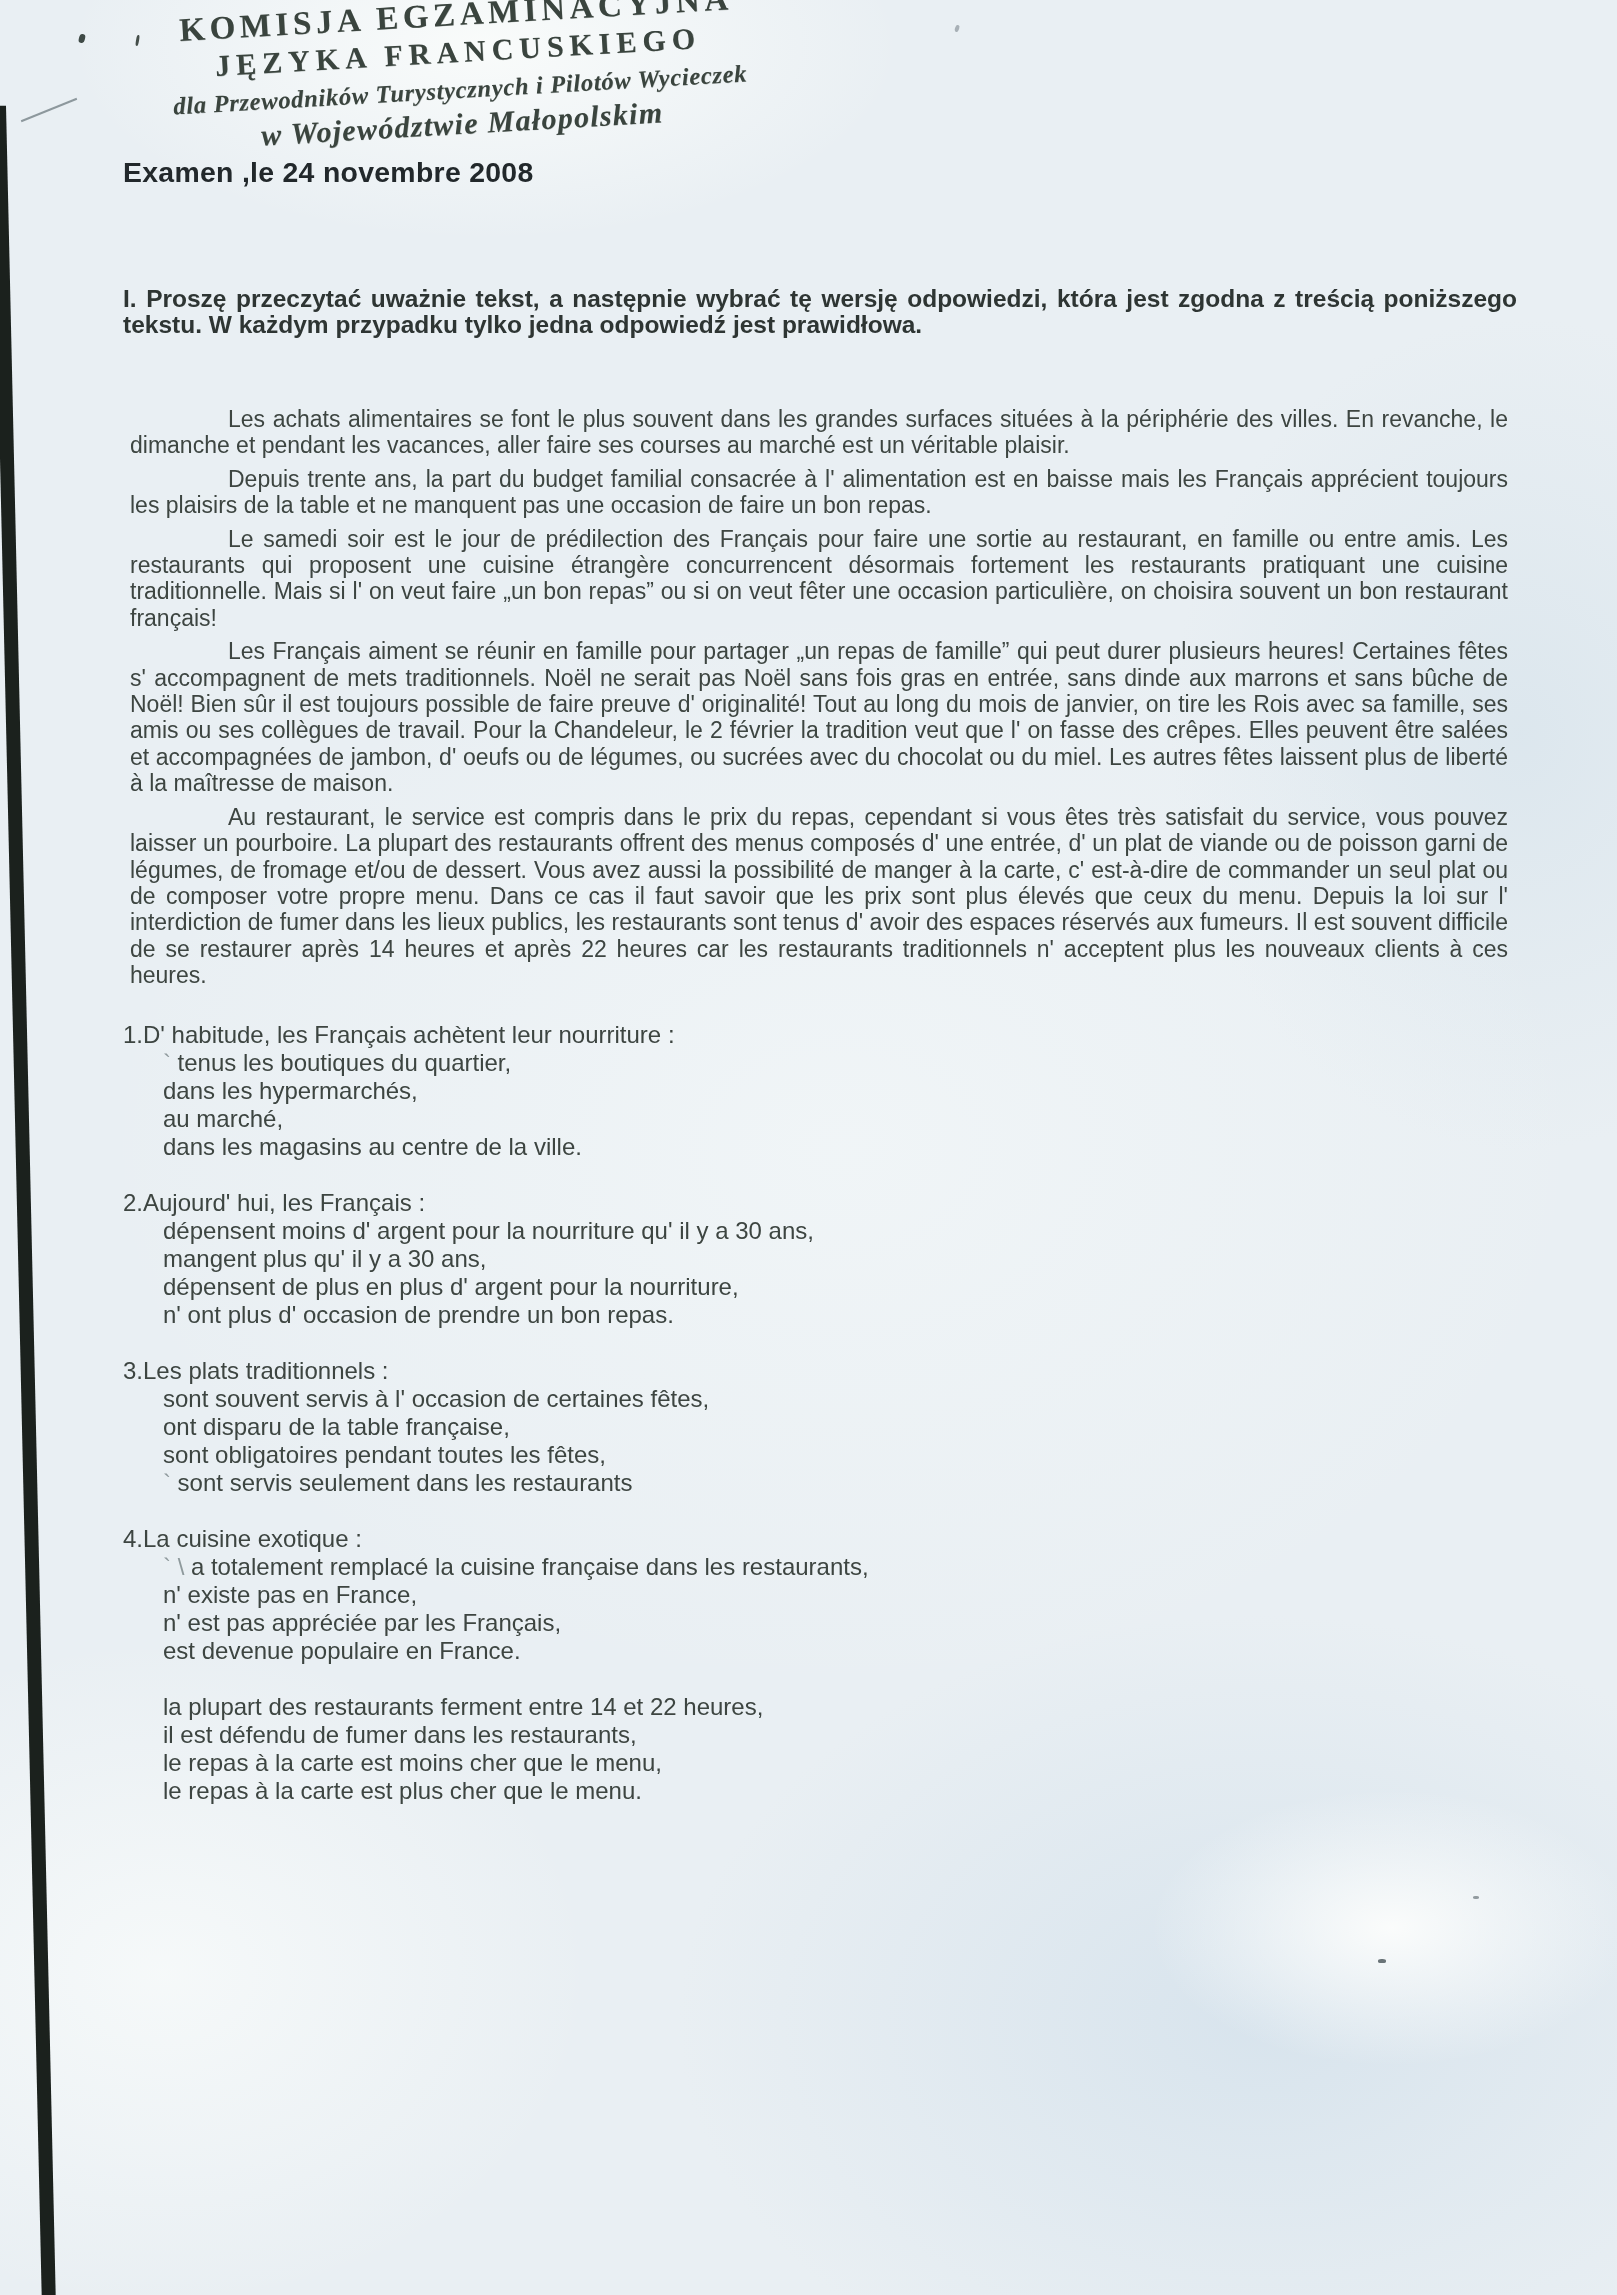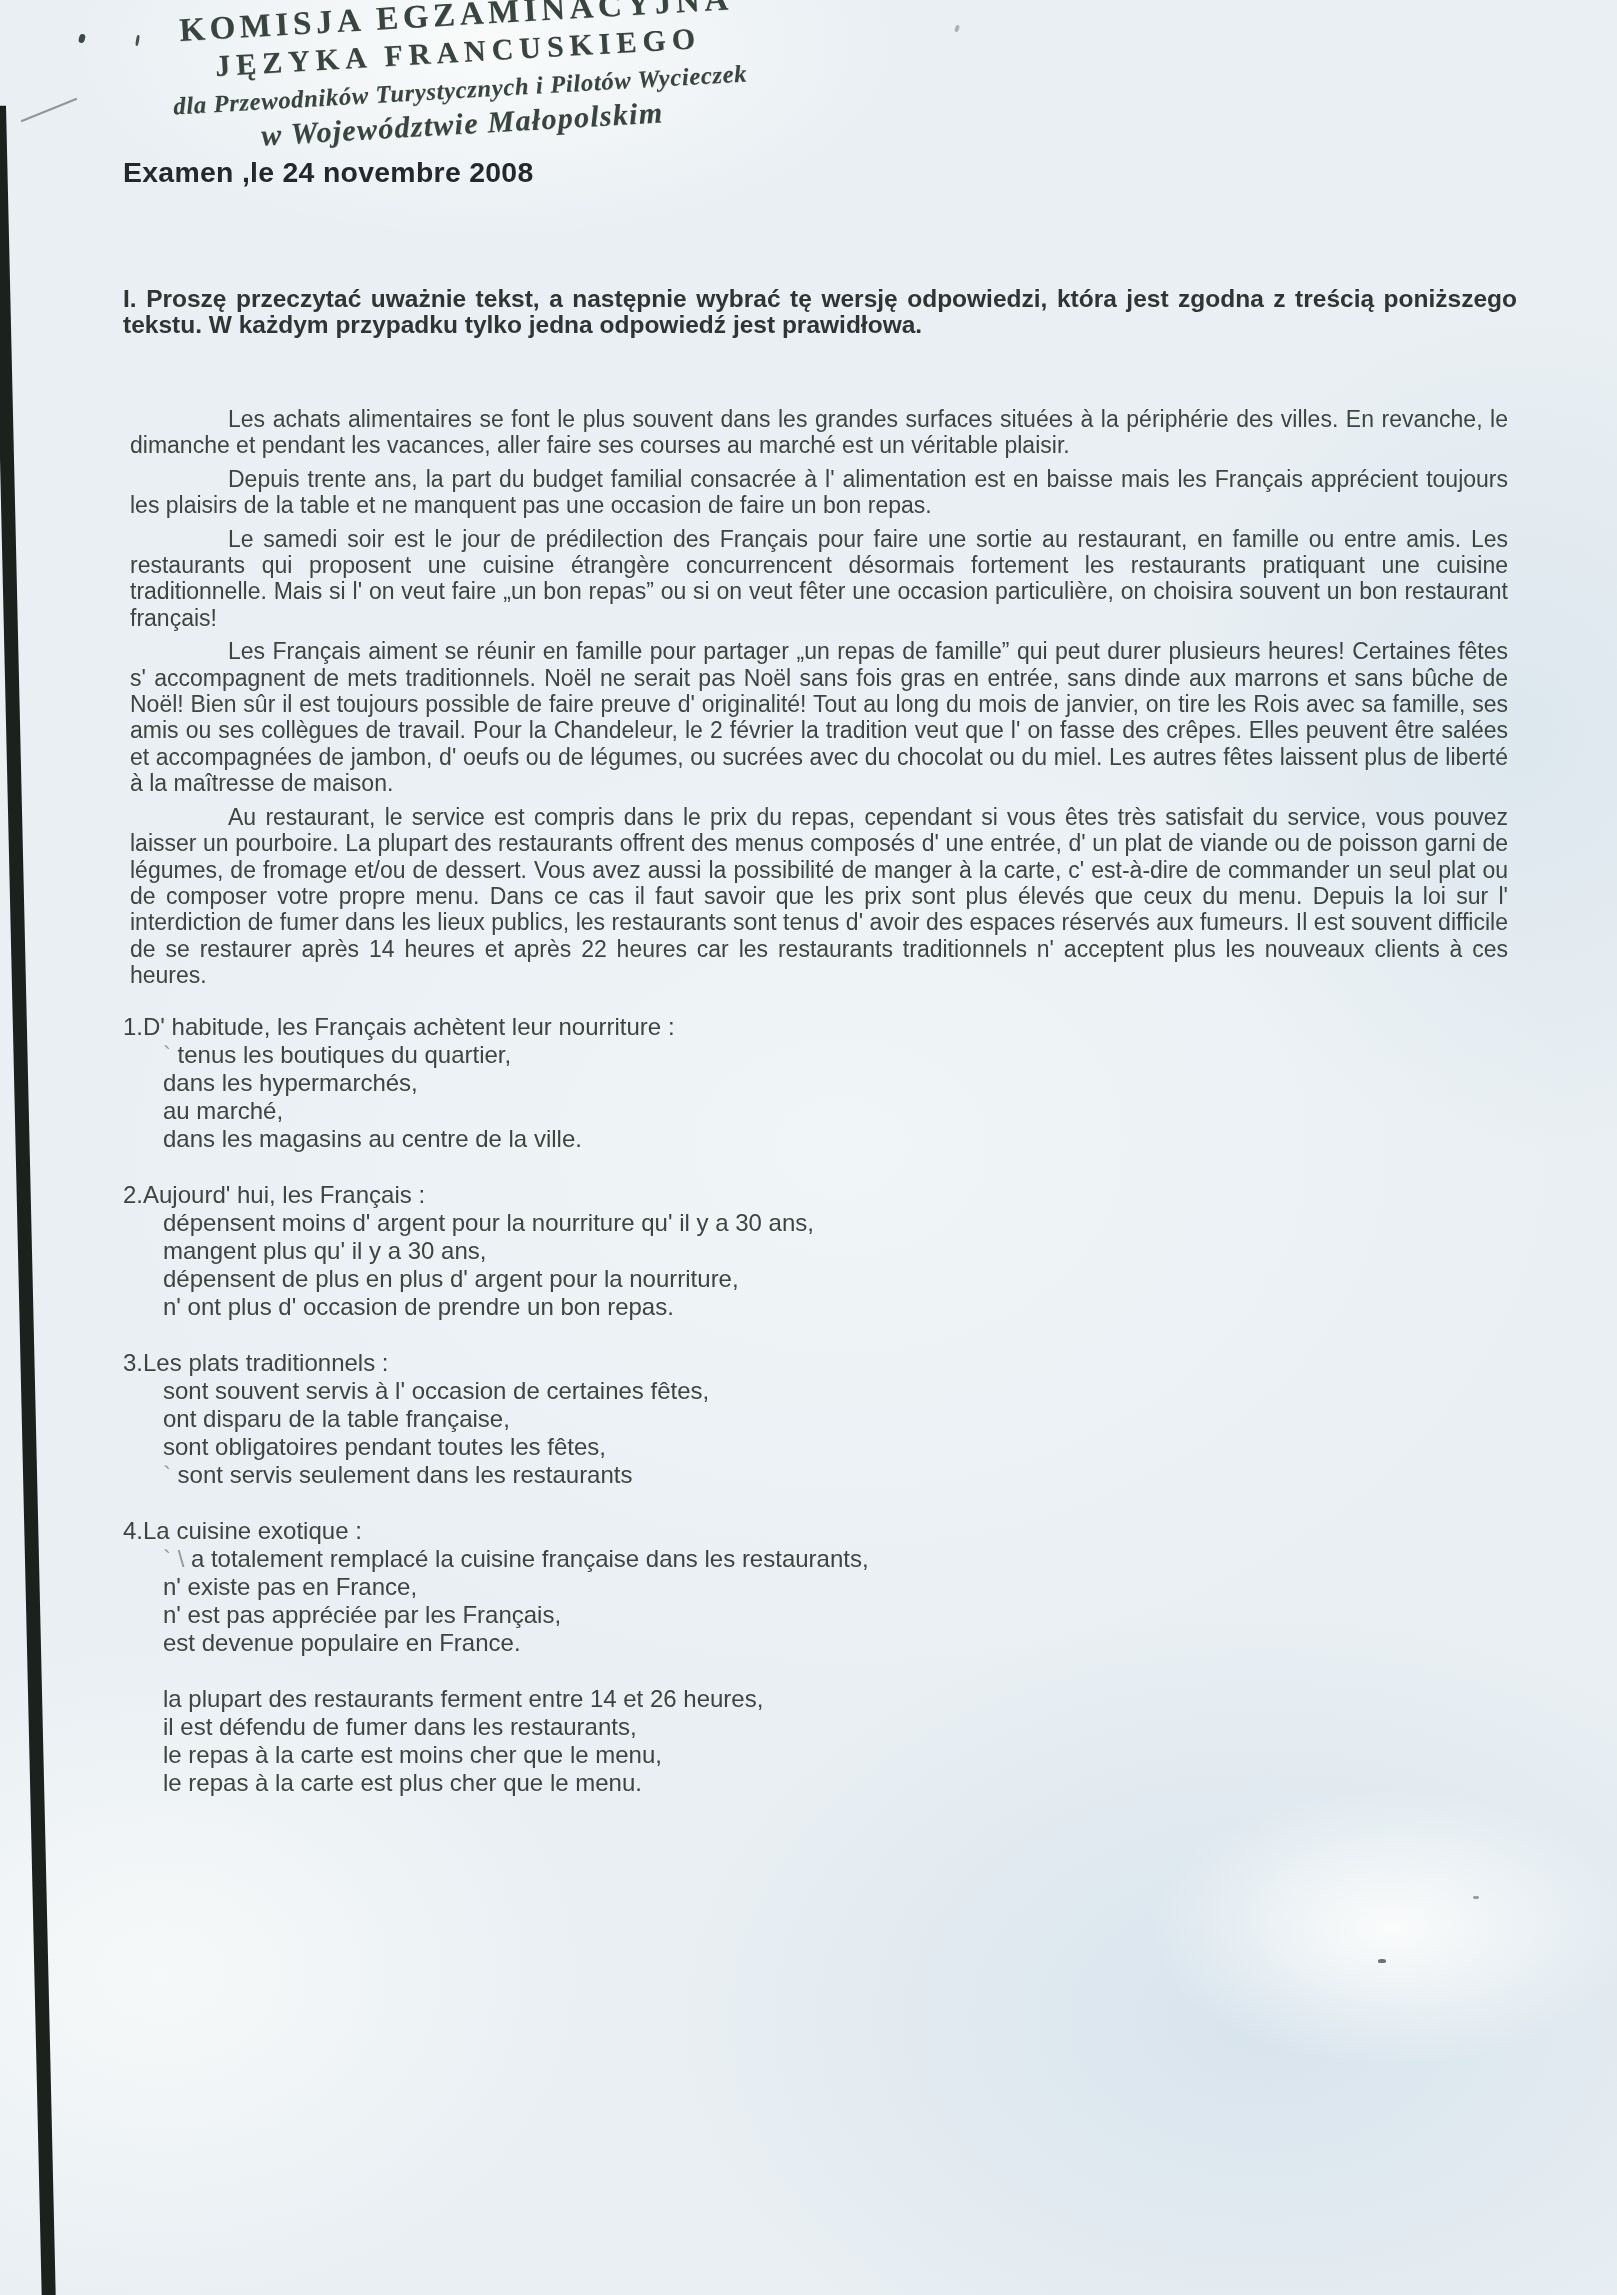--- a/index.html
+++ b/index.html
@@ -58,7 +58,7 @@
     position:absolute; left:123px; top:1013px; width:1392px;
     font-size:24px; line-height:28px; color:#3d4541;
   }
-  .q-block { margin:0 0 28px 0; }
+  .q-block { margin:8px 0 28px 0; }
   .q-stem { white-space:nowrap; }
   .q-opt { padding-left:40px; white-space:nowrap; }
   .scan-mark { color:#8e999c; margin-right:6.6px; }

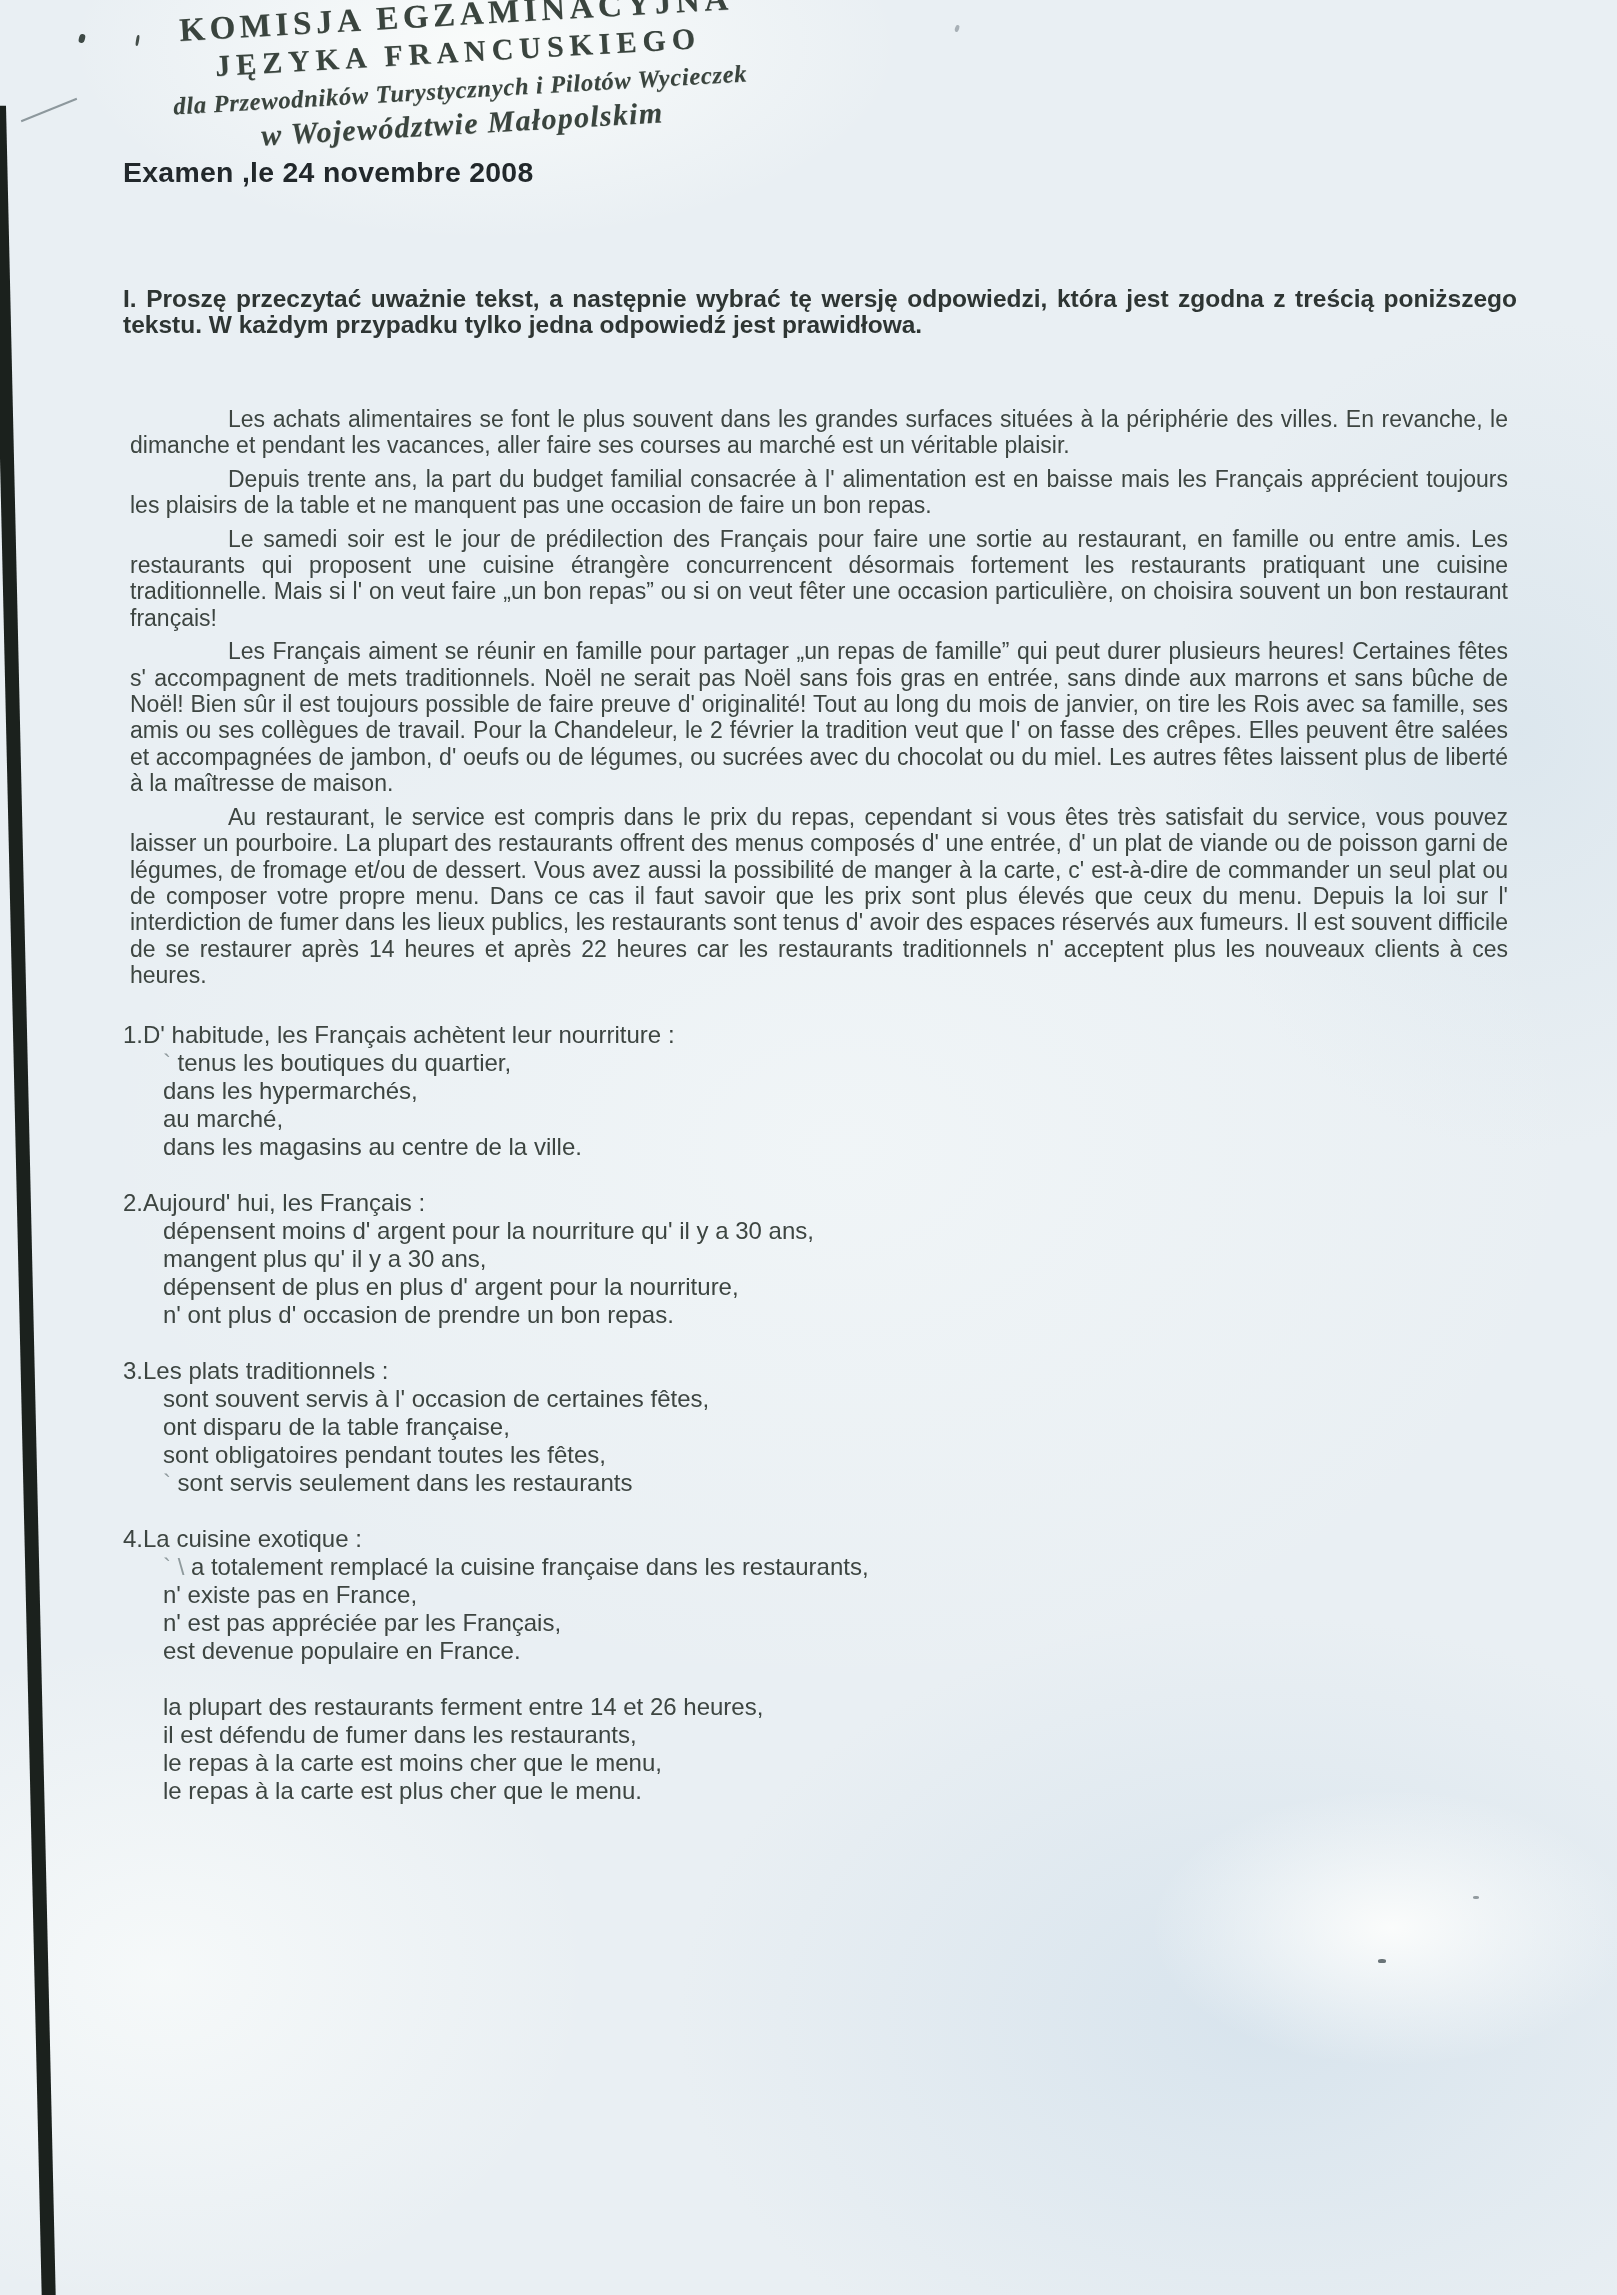--- a/index.html
+++ b/index.html
@@ -142,7 +142,7 @@
     </div>
 
     <div class="q-block">
-      <div class="q-opt"><span>la plupart des restaurants ferment entre 14 et 26 heures,</span></div>
+      <div class="q-opt"><span>la plupart des restaurants ferment entre 14 et 22 heures,</span></div>
       <div class="q-opt"><span>il est défendu de fumer dans les restaurants,</span></div>
       <div class="q-opt"><span>le repas à la carte est moins cher que le menu,</span></div>
       <div class="q-opt"><span>le repas à la carte est plus cher que le menu.</span></div>

